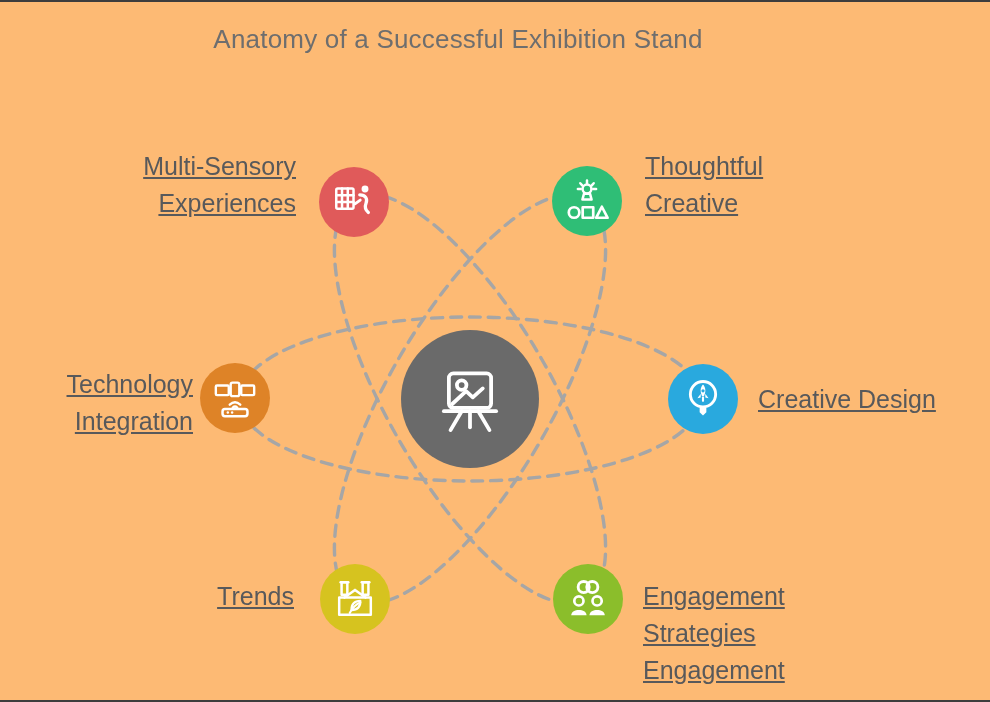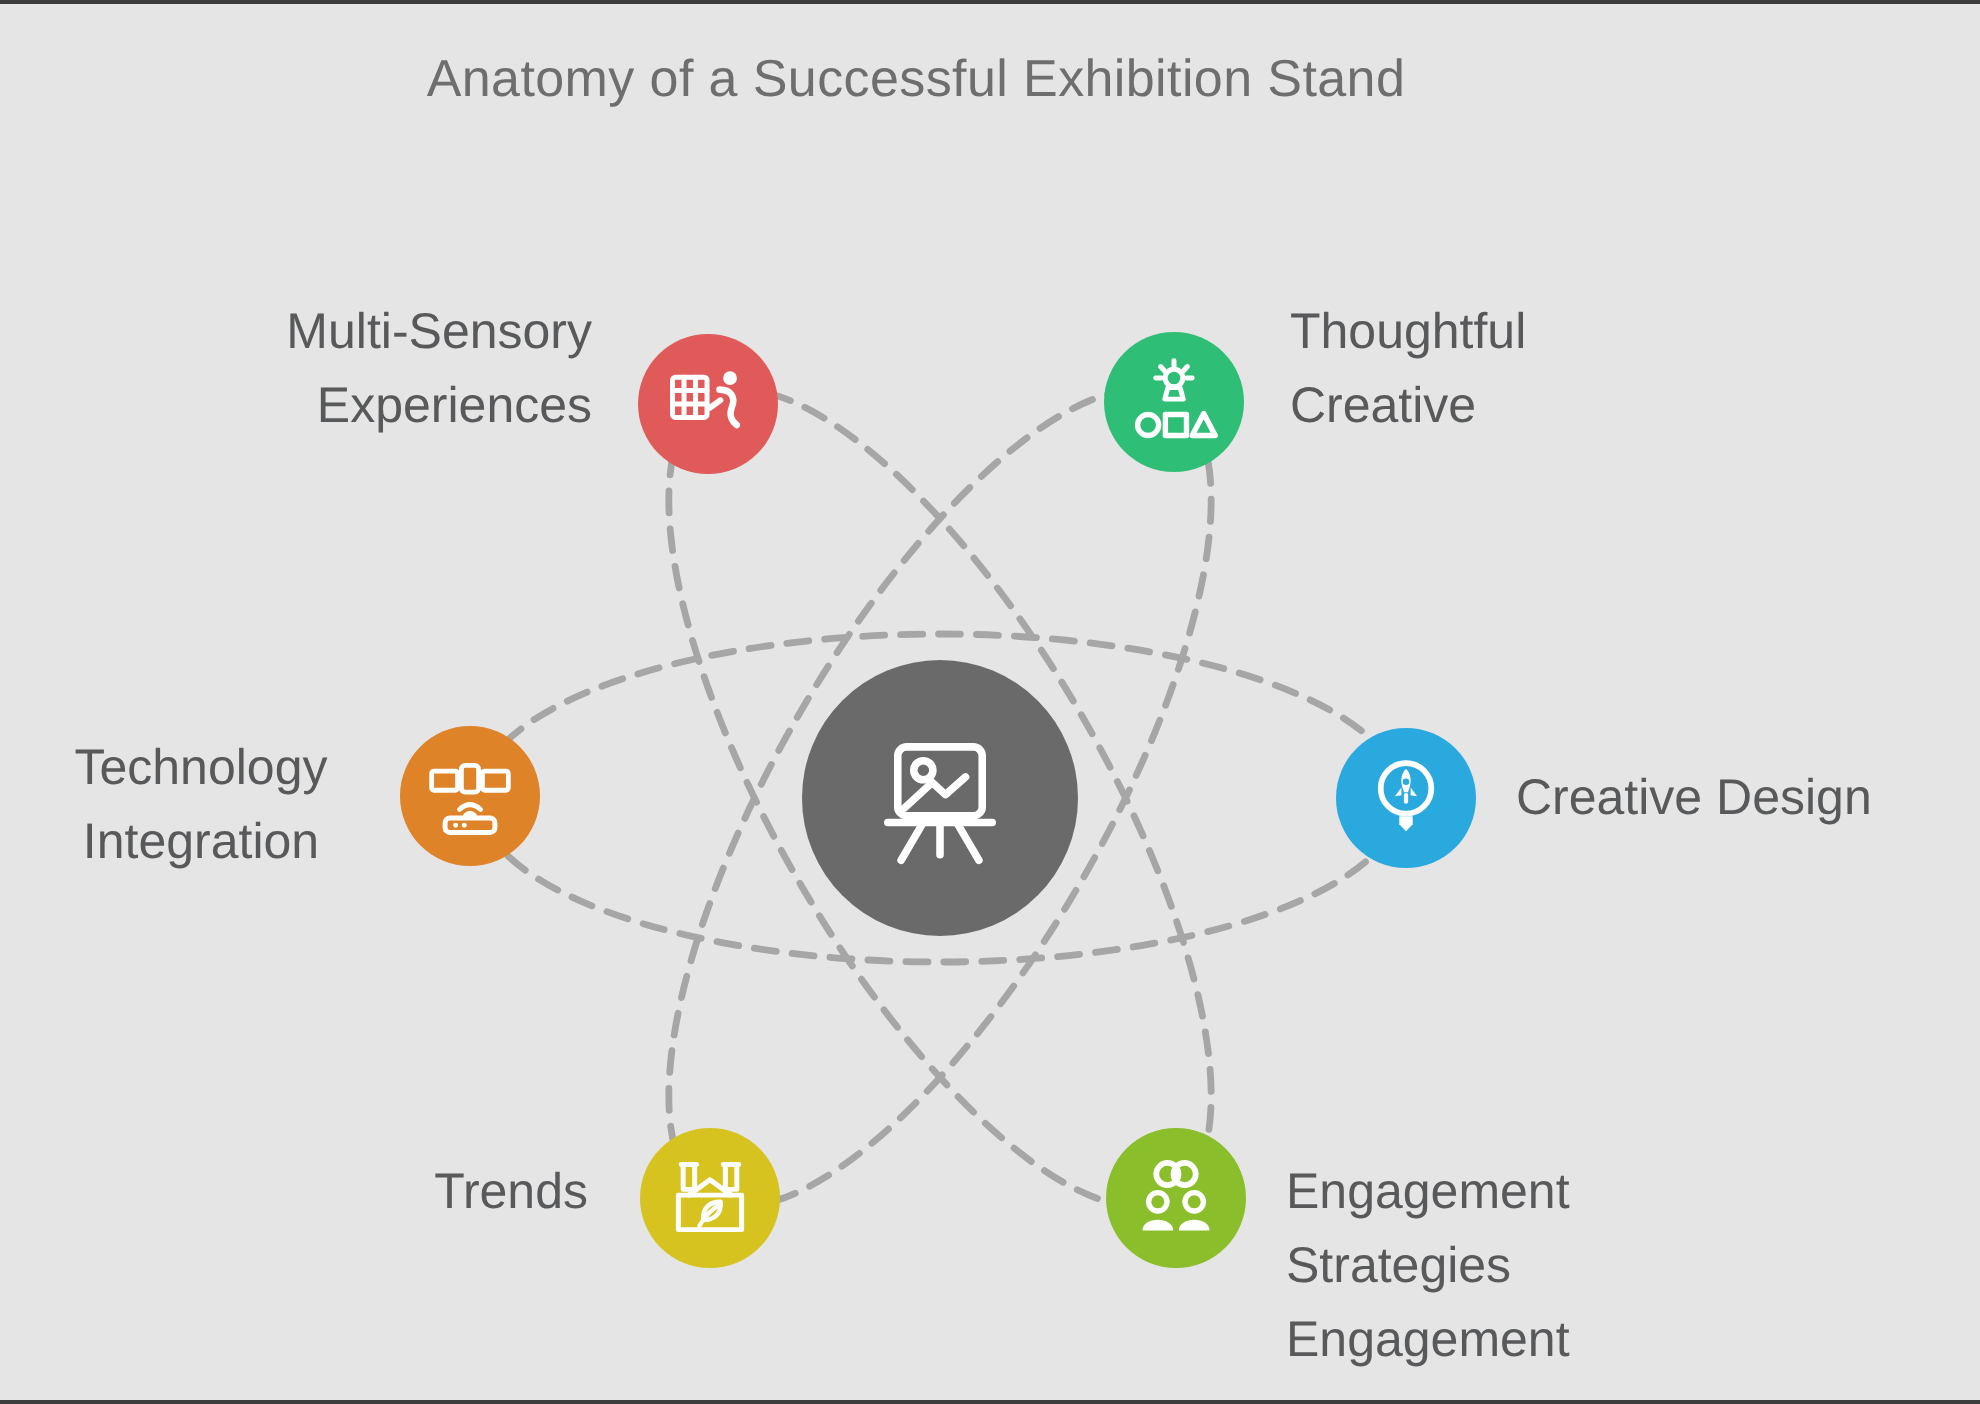--- a/index.html
+++ b/index.html
@@ -4,7 +4,7 @@
 <style>
   html,body{margin:0;padding:0;background:#fff;}
   .stage{
-    position:relative;width:990px;height:702px;background:#e5e5e5;
+    position:relative;width:990px;height:702px;background:#fdba74;
     font-family:"Liberation Sans",sans-serif;overflow:hidden;box-sizing:border-box;
     border-top:2px solid #3d3d3d;border-bottom:2px solid #3d3d3d;
   }

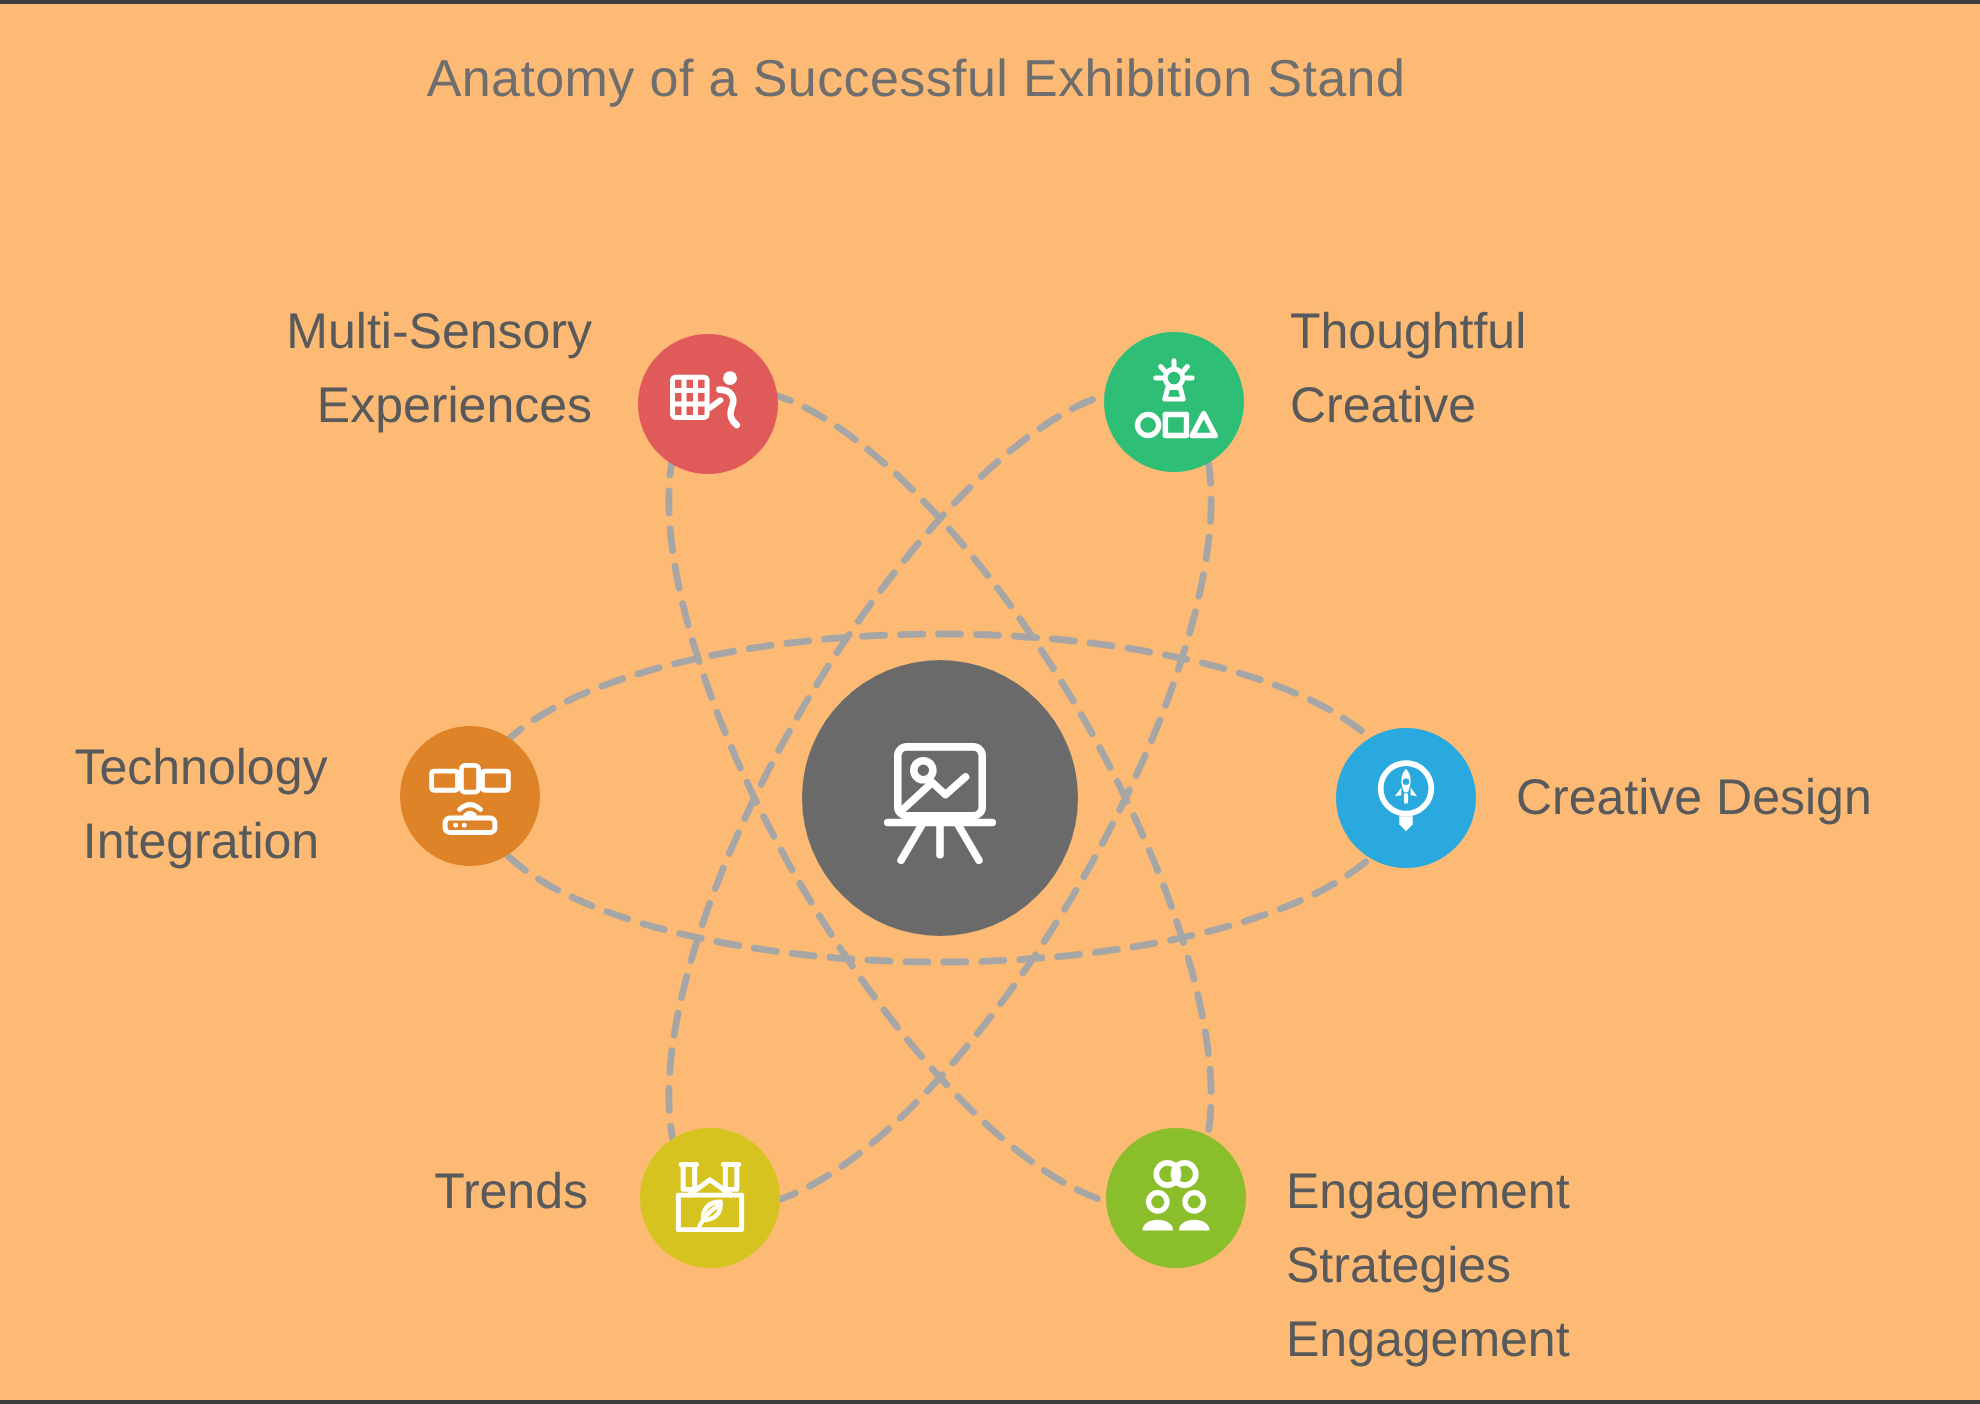--- a/index.html
+++ b/index.html
@@ -24,7 +24,7 @@
   .label{
     position:absolute;font-size:25px;line-height:37px;color:#58595b;
   }
-  .label span{display:block;}
+  .label span{display:block;text-decoration:underline;}
   .lbl-right{text-align:right;}
   .lbl-center{text-align:center;}
   

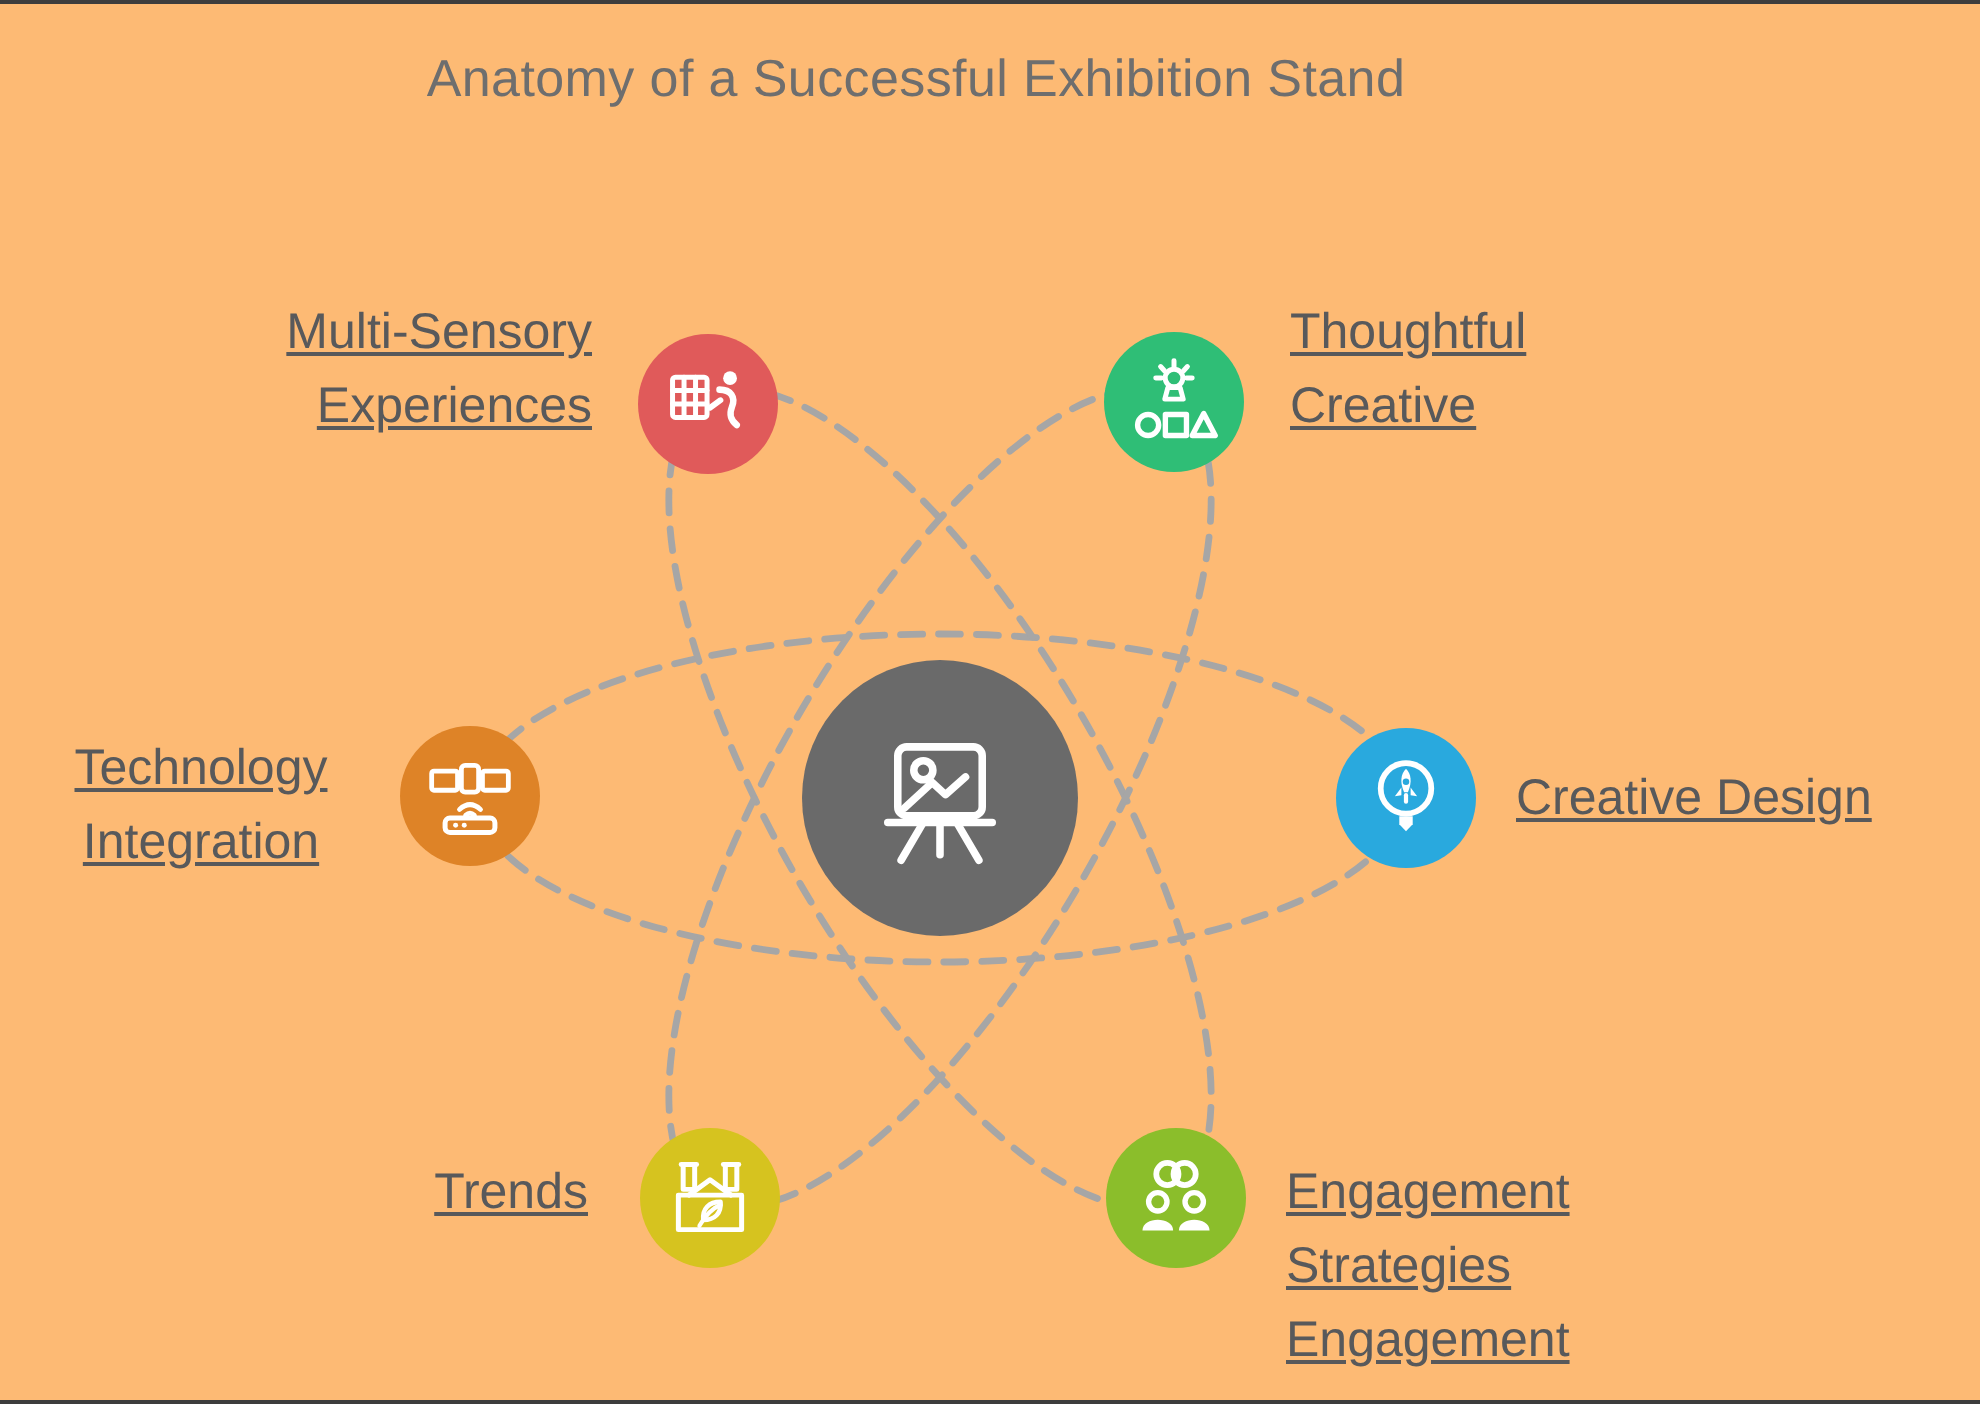--- a/index.html
+++ b/index.html
@@ -26,7 +26,7 @@
   }
   .label span{display:block;text-decoration:underline;}
   .lbl-right{text-align:right;}
-  .lbl-center{text-align:center;}
+  .lbl-center{text-align:right;}
   
   .pos-multi{left:319px;top:165px;}
   .pos-thoughtful{left:552px;top:164px;}

